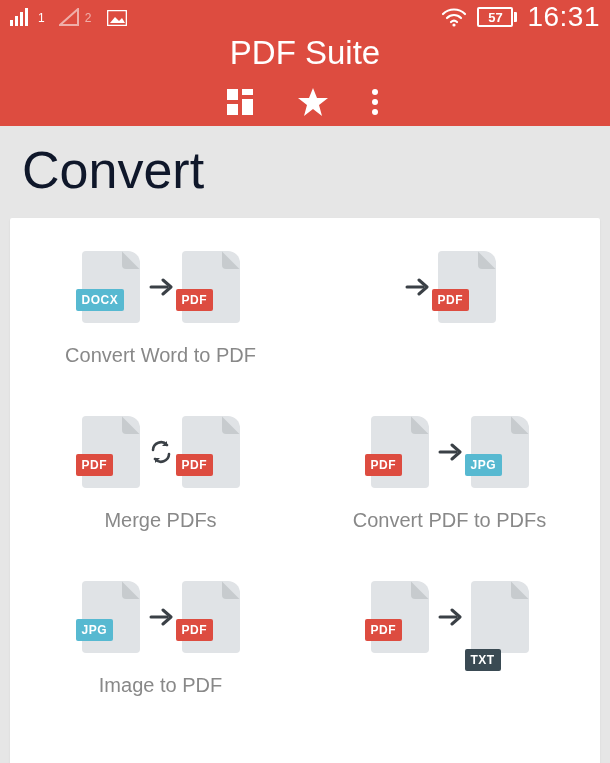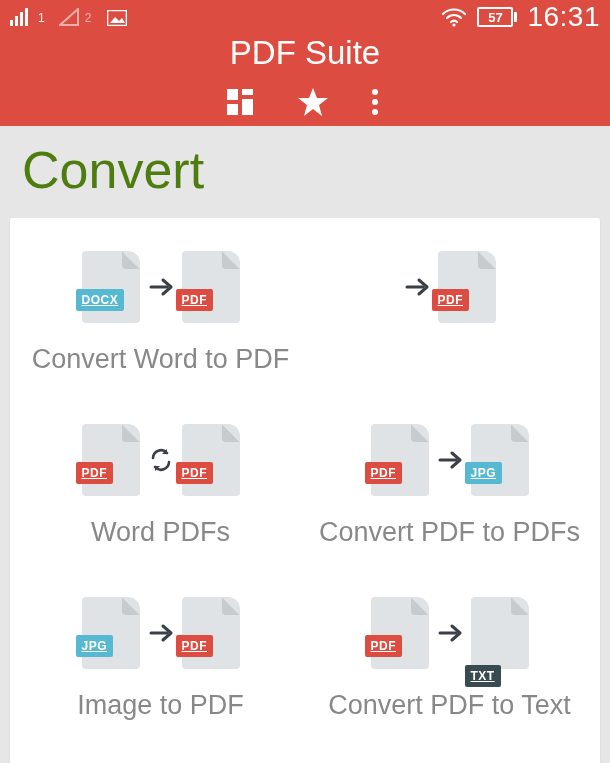--- a/index.html
+++ b/index.html
@@ -24,7 +24,7 @@
   .appbar .actions svg { display: block; }
 
   .page { background: #e6e6e6; height: calc(763px - 34px - 92px); padding: 0 0 0 0; }
-  .page-header { padding: 14px 22px 18px 22px; font-size: 52px; font-weight: 300; color: #4d7c0f; }
+  .page-header { padding: 14px 22px 18px 22px; font-size: 52px; font-weight: 300; color: #0f172a; }
 
   .card { background: #fff; margin: 0 10px; border-radius: 2px; box-shadow: 0 1px 2px rgba(0,0,0,0.08); padding: 28px 6px 10px 6px; height: 560px; }
   .grid { display: flex; flex-wrap: wrap; }

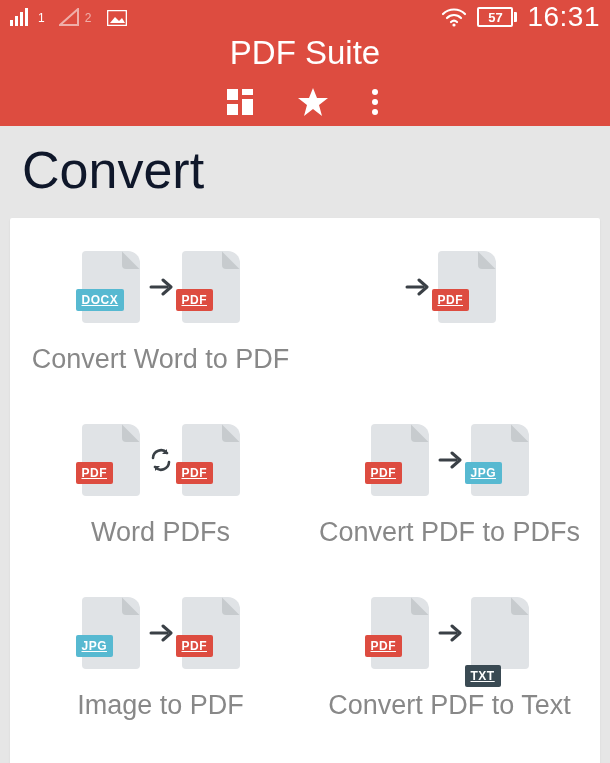--- a/index.html
+++ b/index.html
@@ -35,7 +35,7 @@
   .file { width: 58px; height: 72px; position: relative; }
   .file .sheet { position:absolute; inset:0; background:#e0e3e6; border-radius: 4px 12px 4px 4px; }
   .file .fold { position:absolute; top:0; right:0; width:18px; height:18px; background:#c7cbce; border-radius: 0 12px 0 4px; clip-path: polygon(0 0, 100% 100%, 0 100%); }
-  .file .tag { position:absolute; left:-6px; top:38px; height:22px; padding:0 6px; display:flex; align-items:center; justify-content:center; color:#fff; font-size:12px; font-weight:700; letter-spacing:0.5px; border-radius:2px;text-decoration:underline; }
+  .file .tag { position:absolute; left:-6px; top:38px; height:22px; padding:0 6px; display:flex; align-items:center; justify-content:center; color:#fff; font-size:12px; font-weight:700; letter-spacing:0.5px; border-radius:2px; }
   .tag.red { background:#dd4c40; }
   .tag.blue{ background:#57b9d1; }
   .tag.teal{ background:#57b9d1; }

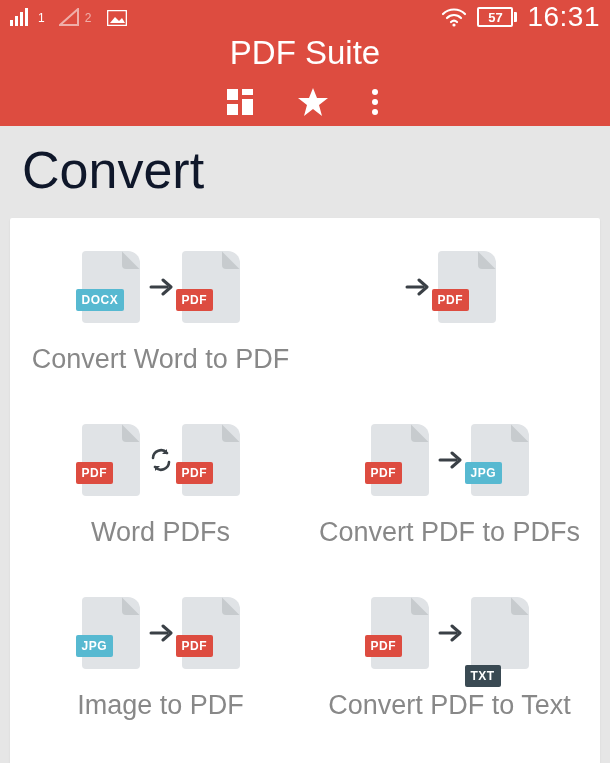--- a/index.html
+++ b/index.html
@@ -30,7 +30,7 @@
   .grid { display: flex; flex-wrap: wrap; }
   .cell { width: 50%; display: flex; flex-direction: column; align-items: center; gap: 16px; margin-bottom: 44px; }
   .cell .icons { display: flex; align-items: center; gap: 8px; height: 82px; }
-  .cell .label { color: #888; font-size: 27px; text-align: center; font-weight: 400; }
+  .cell .label { color: #888; font-size: 20px; text-align: center; font-weight: 400; }
 
   .file { width: 58px; height: 72px; position: relative; }
   .file .sheet { position:absolute; inset:0; background:#e0e3e6; border-radius: 4px 12px 4px 4px; }

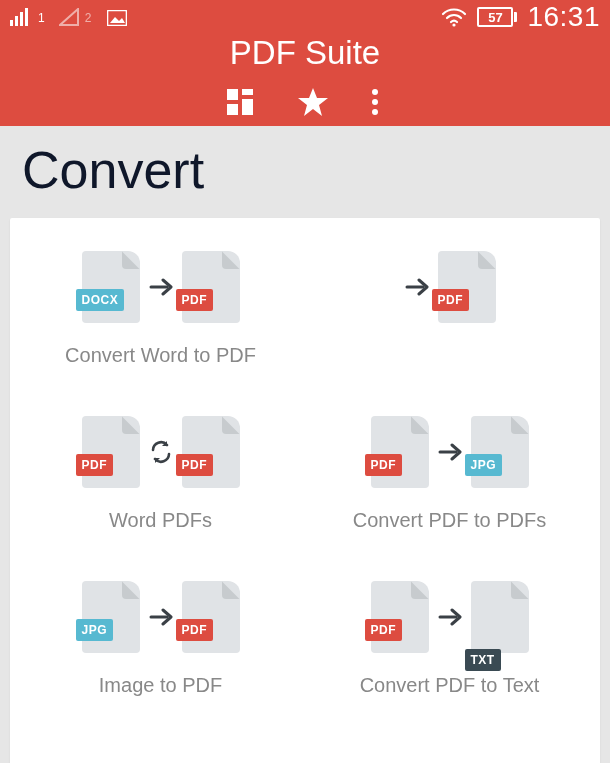--- a/index.html
+++ b/index.html
@@ -191,7 +191,7 @@
     <div class="tag red">PDF</div>
   </div>
     </div>
-    <div class="label">Word PDFs</div>
+    <div class="label">Merge PDFs</div>
         </div>
         <div class="cell">
     <div class="icons">

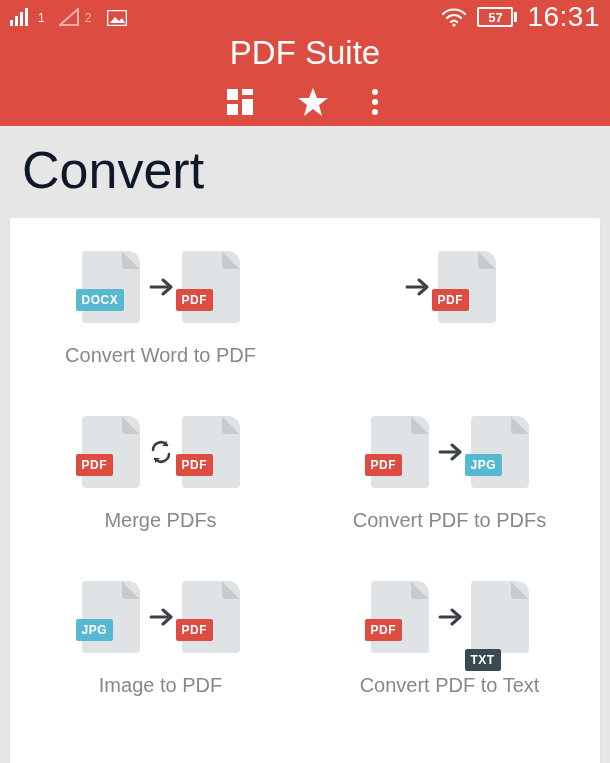--- a/index.html
+++ b/index.html
@@ -254,7 +254,6 @@
     <div class="tag dark">TXT</div>
   </div>
     </div>
-    <div class="label">Convert PDF to Text</div>
         </div>
       </div>
   </div>

